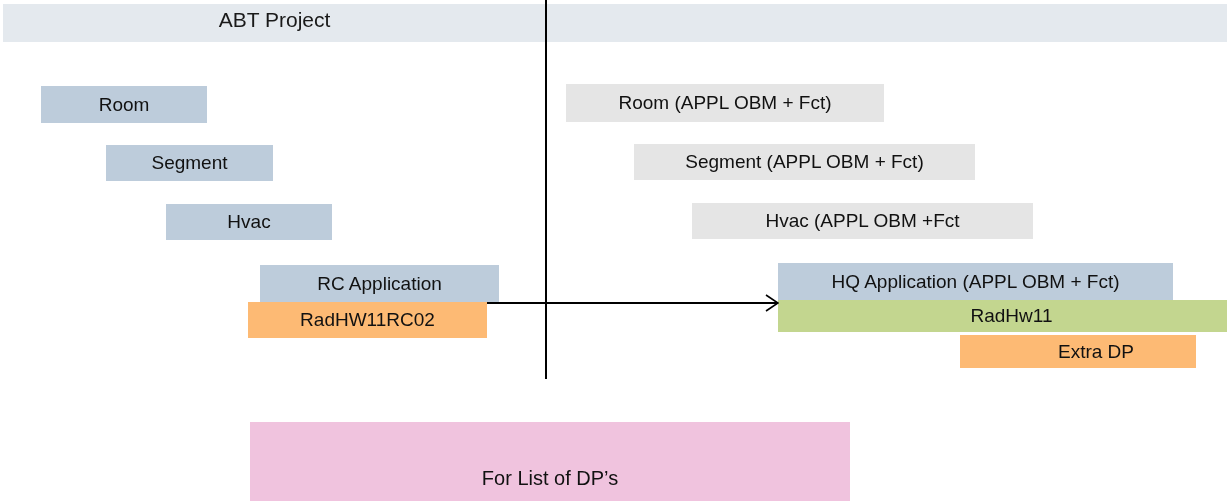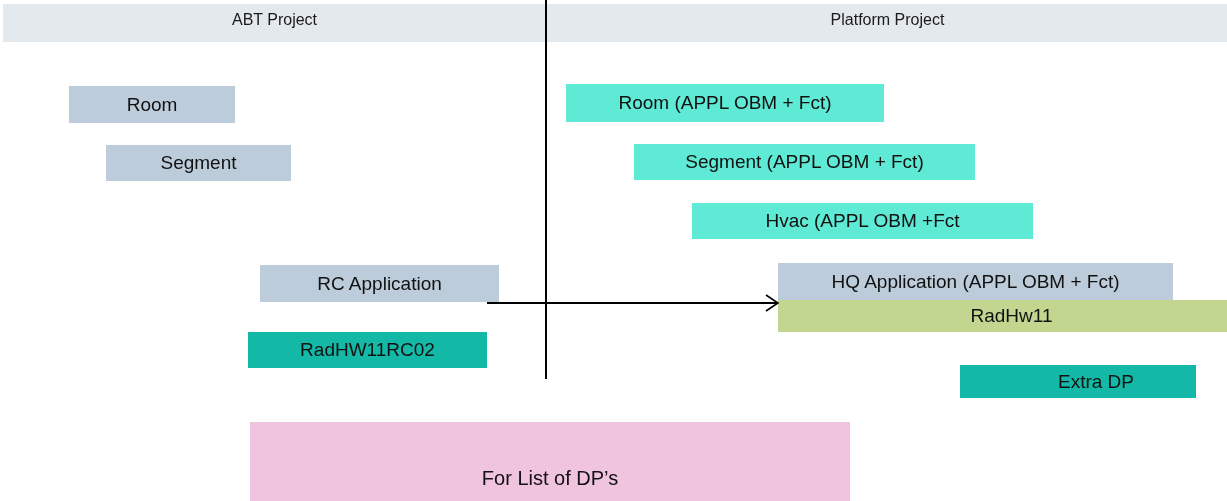--- a/index.html
+++ b/index.html
@@ -30,7 +30,7 @@
   .header-label {
     position: absolute;
     top: 8px;
-    font-size: 16px;
+    font-size: 21px;
     line-height: 24px;
     text-align: center;
     color: #1a1a1a;

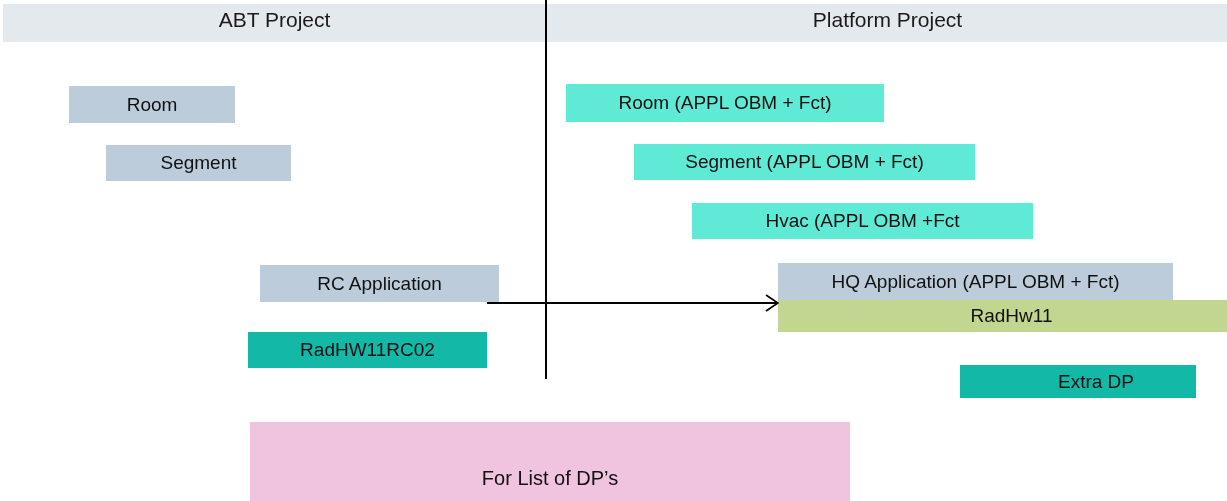--- a/index.html
+++ b/index.html
@@ -109,7 +109,6 @@
 
   <div class="header-band"></div>
   <div class="header-label" id="hdr-abt">ABT Project</div>
-  <div class="header-label" id="hdr-plat">Platform  Project</div>
 
   <div class="divider"></div>
 

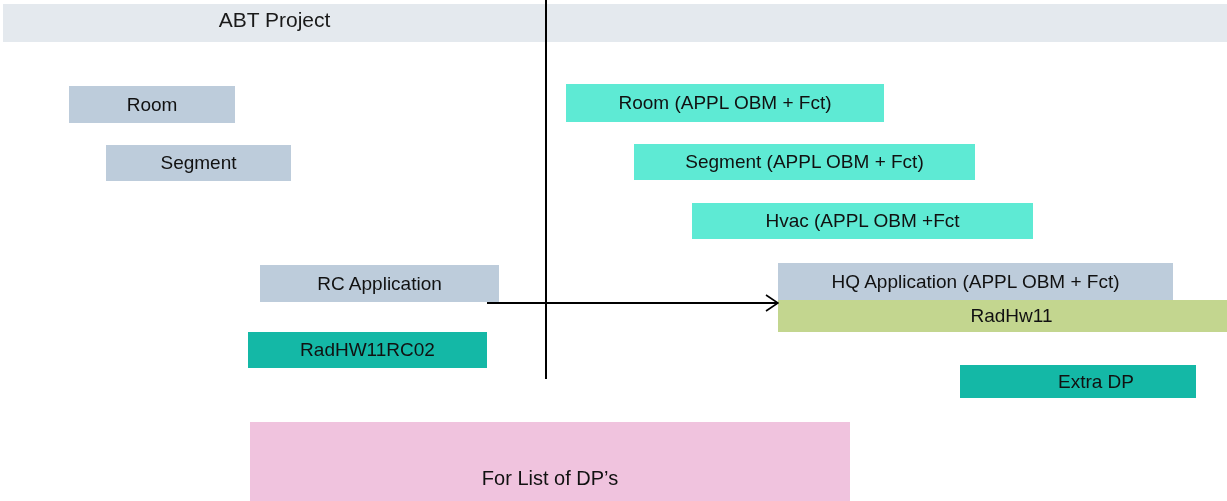--- a/index.html
+++ b/index.html
@@ -112,7 +112,7 @@
 
   <div class="divider"></div>
 
-  <div class="box c-blue" style="left:41px;  top:86px;  width:166px; height:37px;margin-left:28px;">Room</div>
+  <div class="box c-blue" style="left:41px;  top:86px;  width:166px; height:37px;">Room</div>
 
   <div class="box c-blue" style="left:106px; top:145px; width:185px; height:36px;">Segment</div>
 

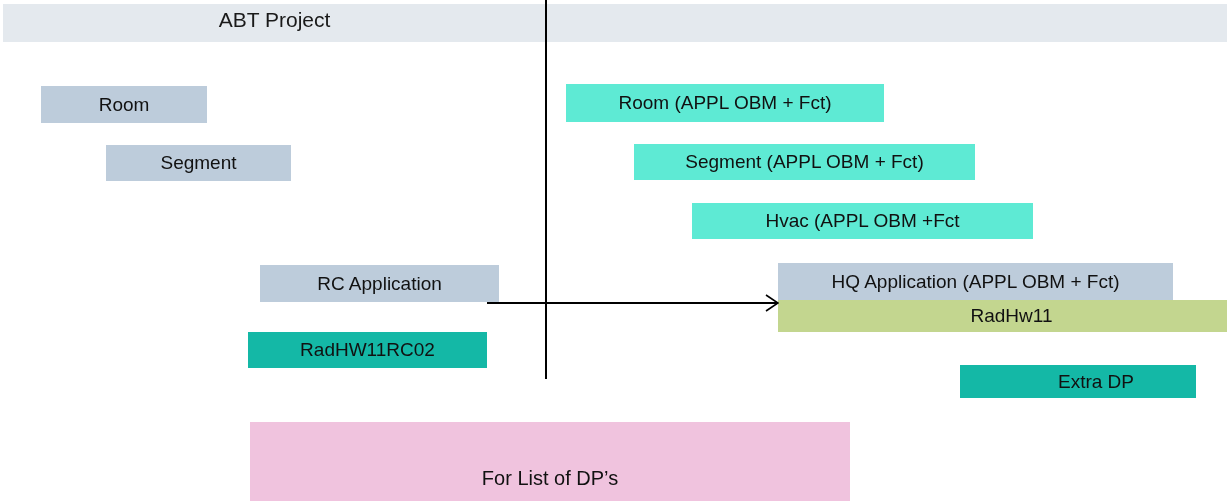--- a/index.html
+++ b/index.html
@@ -60,7 +60,7 @@
     box-sizing: border-box;
   }
   .c-blue   { background: #bdccdb; }
-  .c-green  { background: #5eead4; }
+  .c-green  { background: #e5e5e5; }
   .c-olive  { background: #c3d68f; }
   .c-peach  { background: #14b8a6; margin-top: 30px; }
 

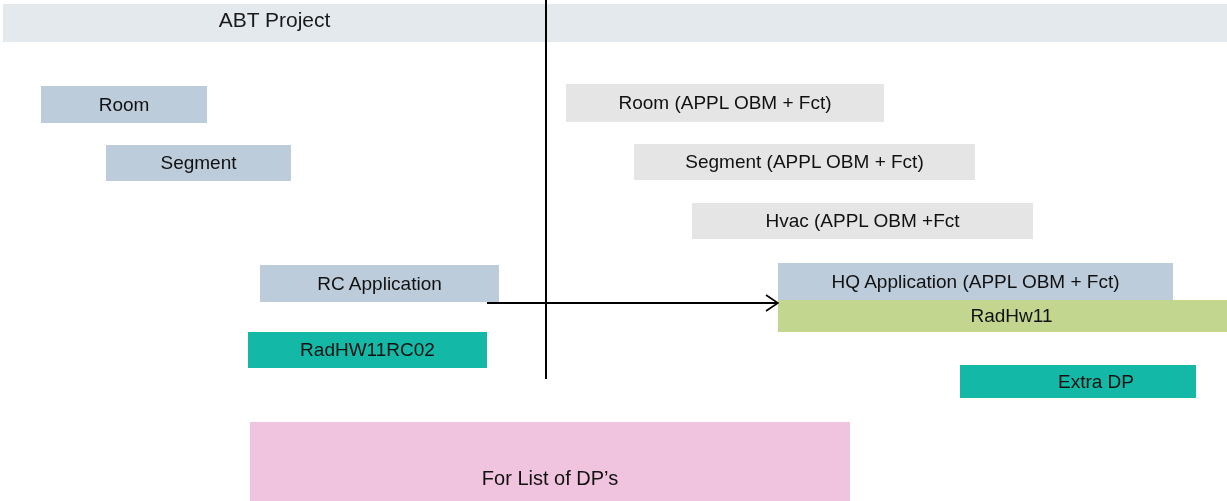--- a/index.html
+++ b/index.html
@@ -114,7 +114,7 @@
 
   <div class="box c-blue" style="left:41px;  top:86px;  width:166px; height:37px;">Room</div>
 
-  <div class="box c-blue" style="left:106px; top:145px; width:185px; height:36px;">Segment</div>
+  <div class="box c-blue" style="left:106px; top:145px; width:167px; height:36px;">Segment</div>
 
 
   <div class="box c-blue" style="left:260px; top:265px; width:239px; height:37px;">RC Application</div>

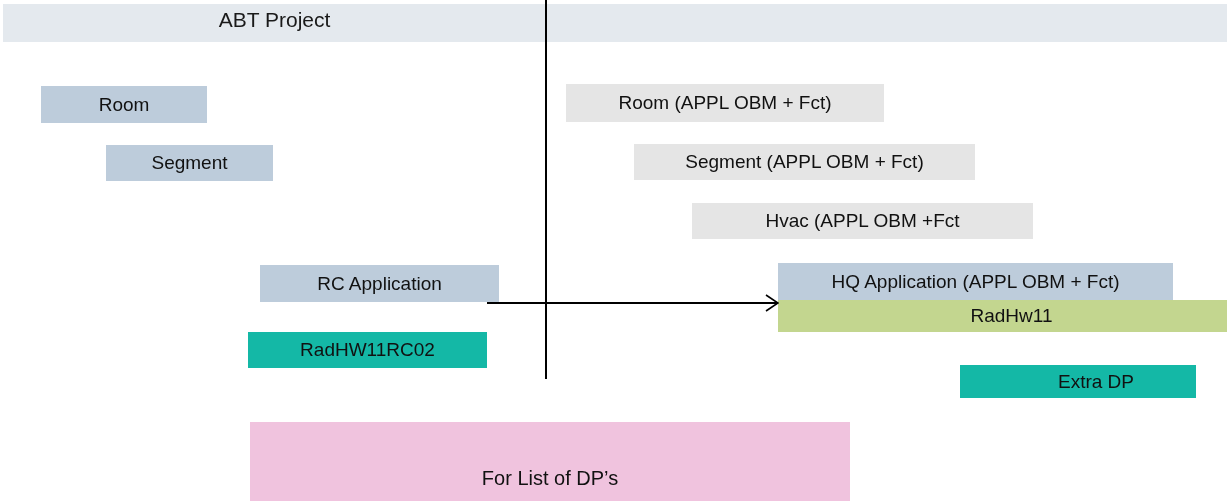--- a/index.html
+++ b/index.html
@@ -116,6 +116,7 @@
 
   <div class="box c-blue" style="left:106px; top:145px; width:167px; height:36px;">Segment</div>
 
+  <div class="box c-blue" style="left:166px; top:204px; width:166px; height:36px;">Hvac</div>
 
   <div class="box c-blue" style="left:260px; top:265px; width:239px; height:37px;">RC Application</div>
 

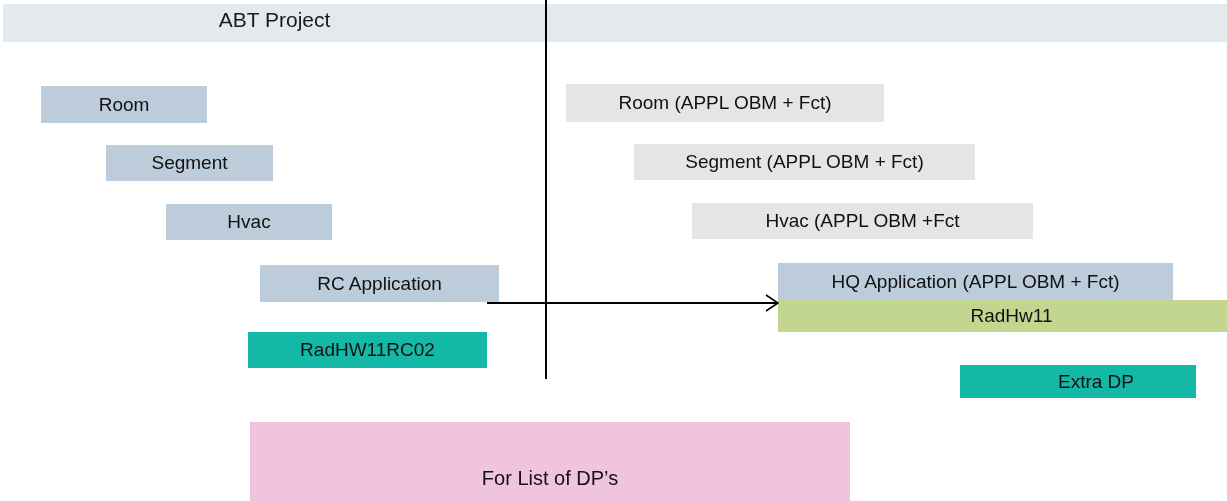--- a/index.html
+++ b/index.html
@@ -62,7 +62,7 @@
   .c-blue   { background: #bdccdb; }
   .c-green  { background: #e5e5e5; }
   .c-olive  { background: #c3d68f; }
-  .c-peach  { background: #14b8a6; margin-top: 30px; }
+  .c-peach  { background: #fdba74; }
 
   
   .arrow-line {

